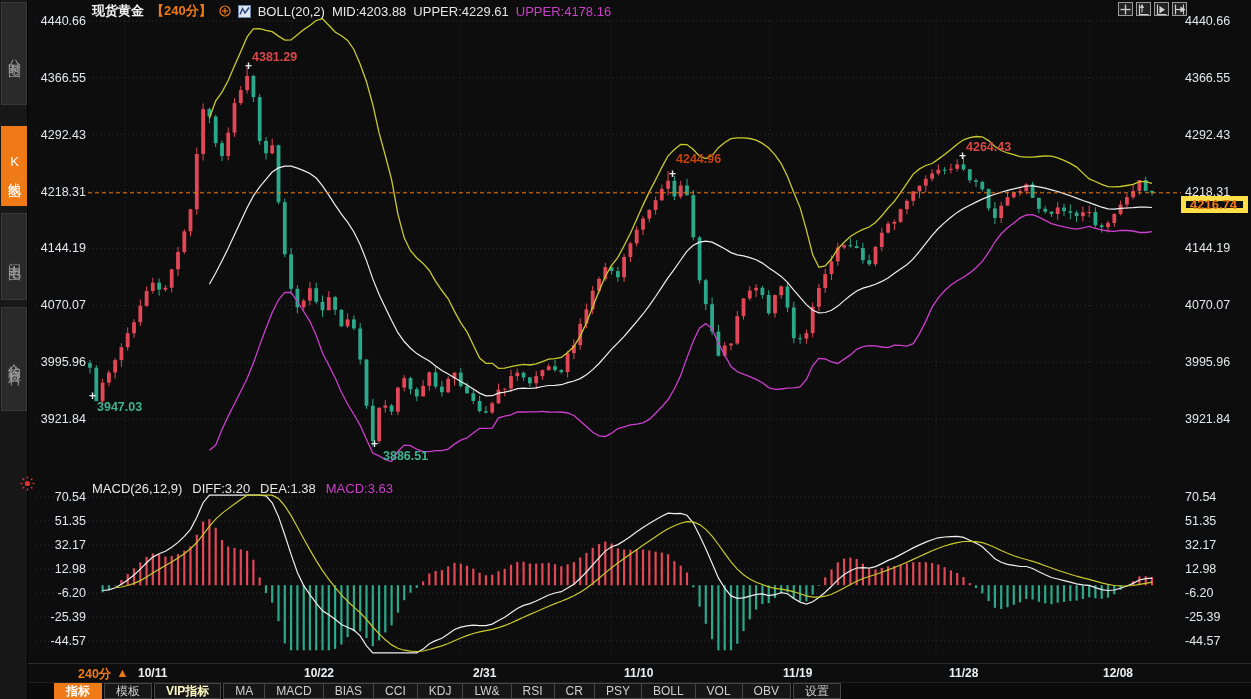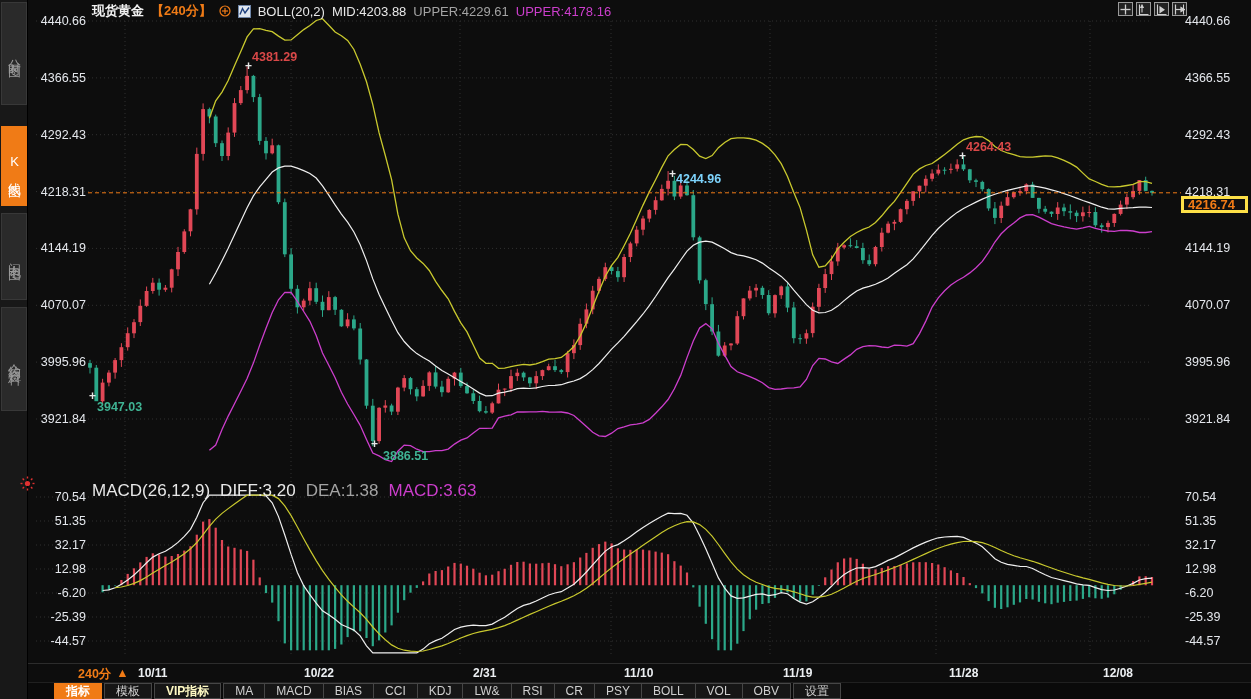--- a/index.html
+++ b/index.html
@@ -24,7 +24,7 @@
   .h-symbol { color:#f2f2f2; font-weight:bold; }
   .h-interval { color:#f07b16; font-weight:bold; }
   .h-white { color:#e8e8e8; }
-  .h-upper { color:#a3a3a3; }
+  .h-upper { color:#e5e5e5; }
   .h-lower { color:#cc3ecc; }
   .h-icon { display:inline-flex; align-items:center; }
 

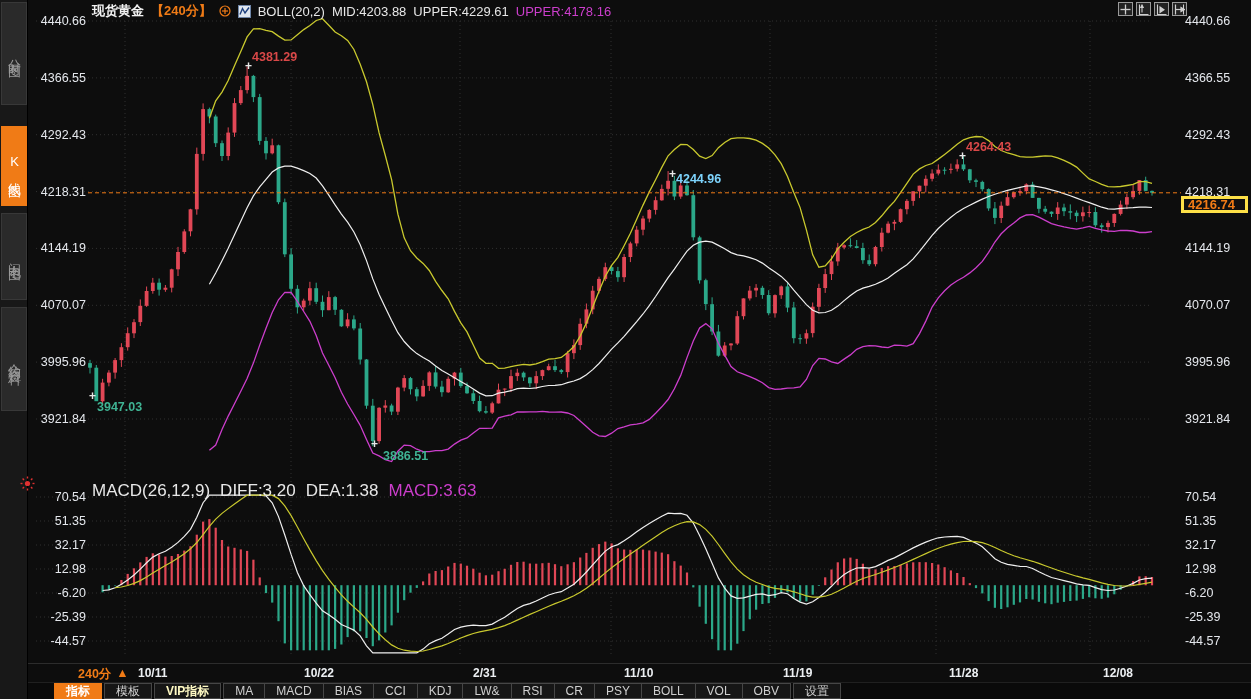--- a/index.html
+++ b/index.html
@@ -738,7 +738,7 @@
   <div id="annotations-layer">
       <div class="annot" style="left: 252px; top: 50px; color: rgb(217, 72, 72);">4381.29</div>
       <div class="marker" style="left: 245px; top: 62px;">+</div>
-      <div class="annot" style="left: 676px; top: 172px; color: #7dd3fc;">4244.96</div>
+      <div class="annot" style="left: 676px; top: 152px; color: #c2410c;">4244.96</div>
       <div class="marker" style="left: 669px; top: 170px;">+</div>
       <div class="annot" style="left: 966px; top: 140px; color: rgb(217, 72, 72);">4264.43</div>
       <div class="marker" style="left: 959px; top: 152px;">+</div>

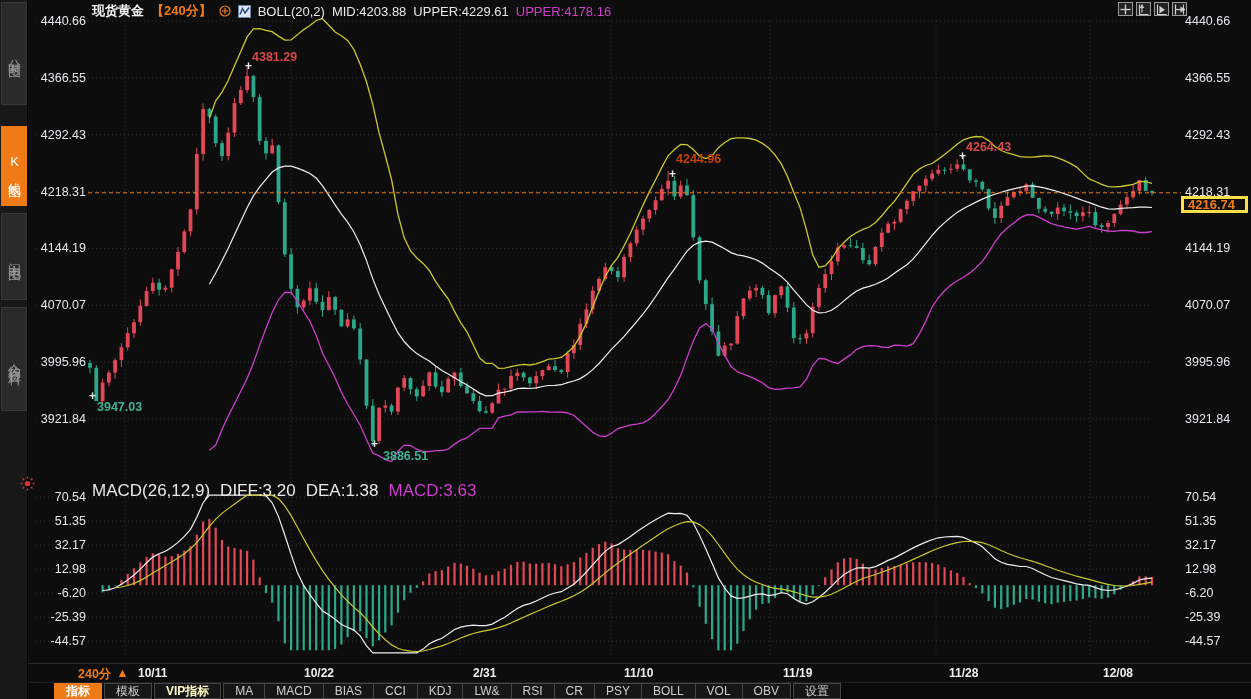--- a/index.html
+++ b/index.html
@@ -47,7 +47,7 @@
 
   
   #price-badge { position:absolute; left:1181px; top:196px; width:67px; height:17px;
-                 border:3px solid #fde047; color:#f07b16; font-size:13px; font-weight:bold;
+                 border:5px solid #fde047; color:#f07b16; font-size:13px; font-weight:bold;
                  background:#101010; display:flex; align-items:center; padding-left:4px; }
 
   

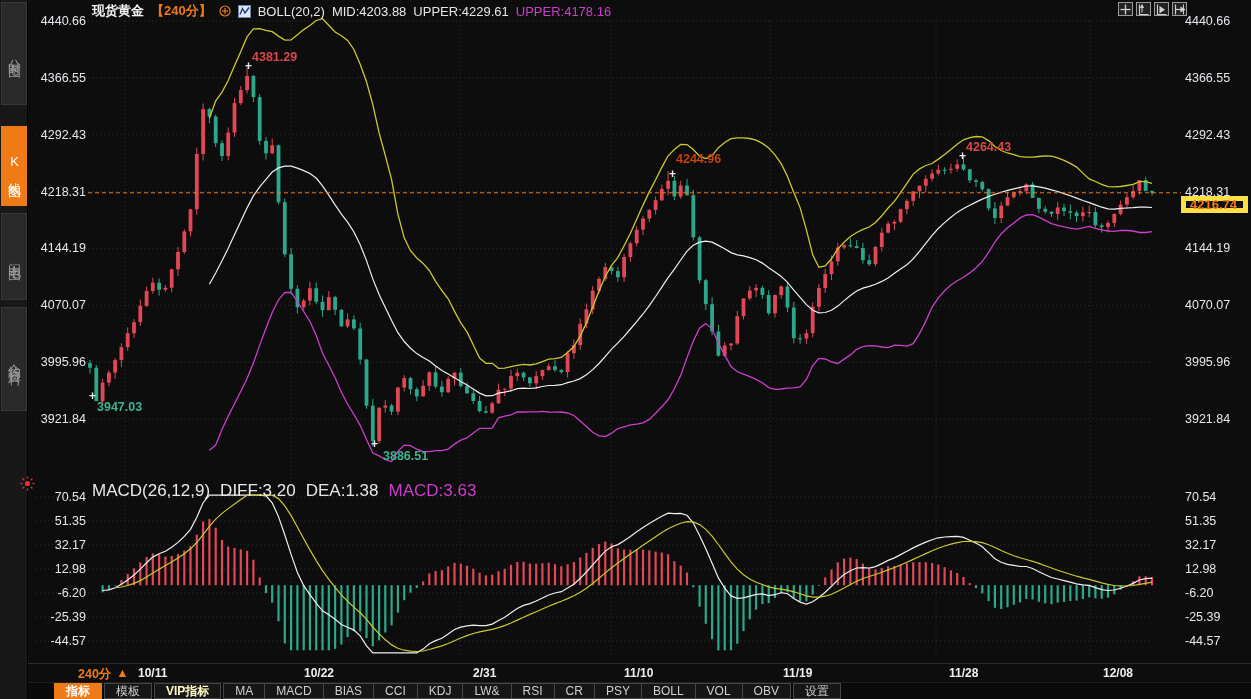--- a/index.html
+++ b/index.html
@@ -29,7 +29,7 @@
   .h-icon { display:inline-flex; align-items:center; }
 
   #macd-header { position:absolute; left:92px; top:481px; height:15px; display:flex; gap:10px;
-                 font-size:17px; white-space:nowrap; }
+                 font-size:13px; white-space:nowrap; }
 
   
   #tr-icons { position:absolute; left:1118px; top:2px; display:flex; gap:3px; }

